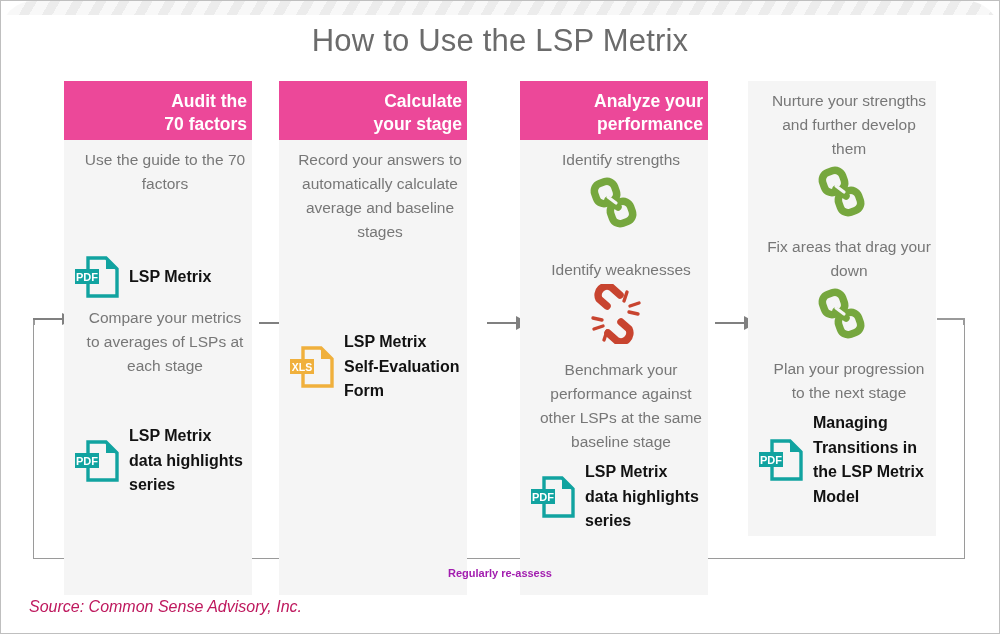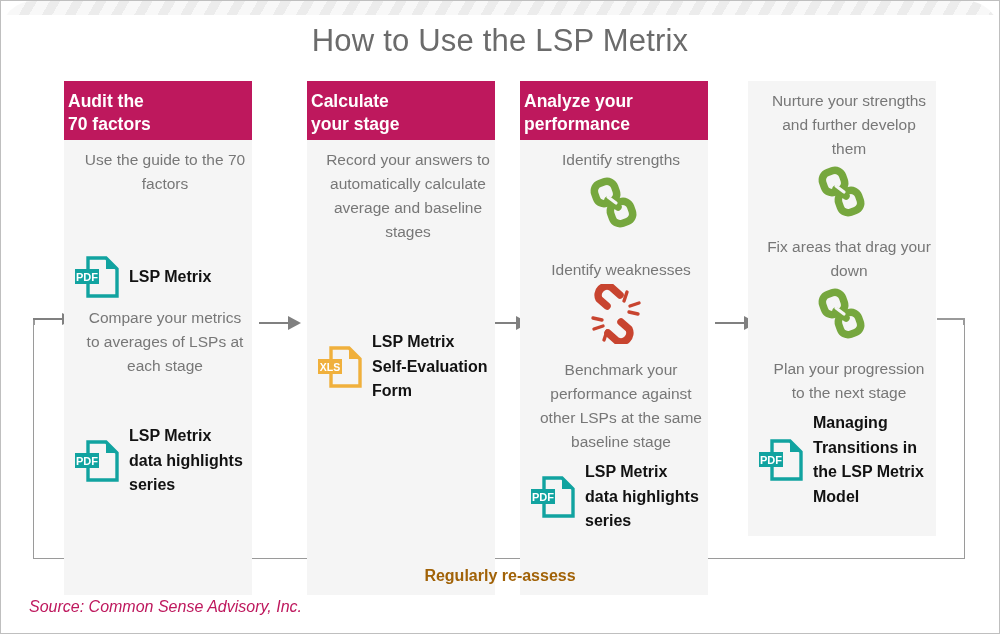--- a/index.html
+++ b/index.html
@@ -79,11 +79,11 @@
   .col-4{left:747px;}
 
   .col-head{
-    background:#be185d;
+    background:#ec4899;
     color:#ffffff;
     font-size:17.5px;
     font-weight:bold;
-    text-align:left;
+    text-align:right;
     line-height:23px;
     padding:9px 5px 10px 4px;
     box-sizing:border-box;

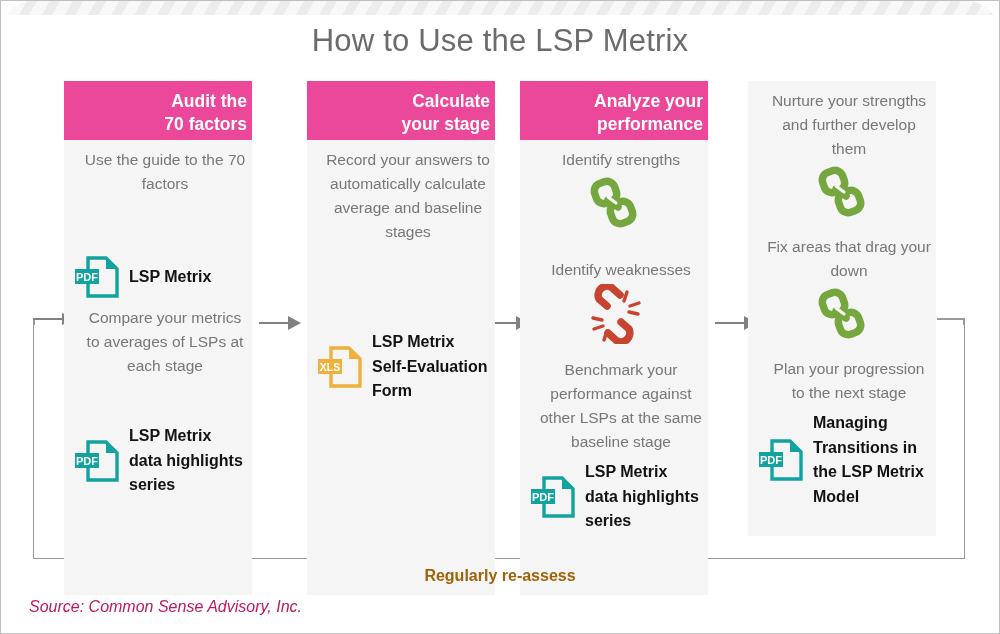--- a/index.html
+++ b/index.html
@@ -74,7 +74,7 @@
     top:0;
   }
   .col-1{left:63px;}
-  .col-2{left:306px;}
+  .col-2{left:278px;}
   .col-3{left:519px;}
   .col-4{left:747px;}
 

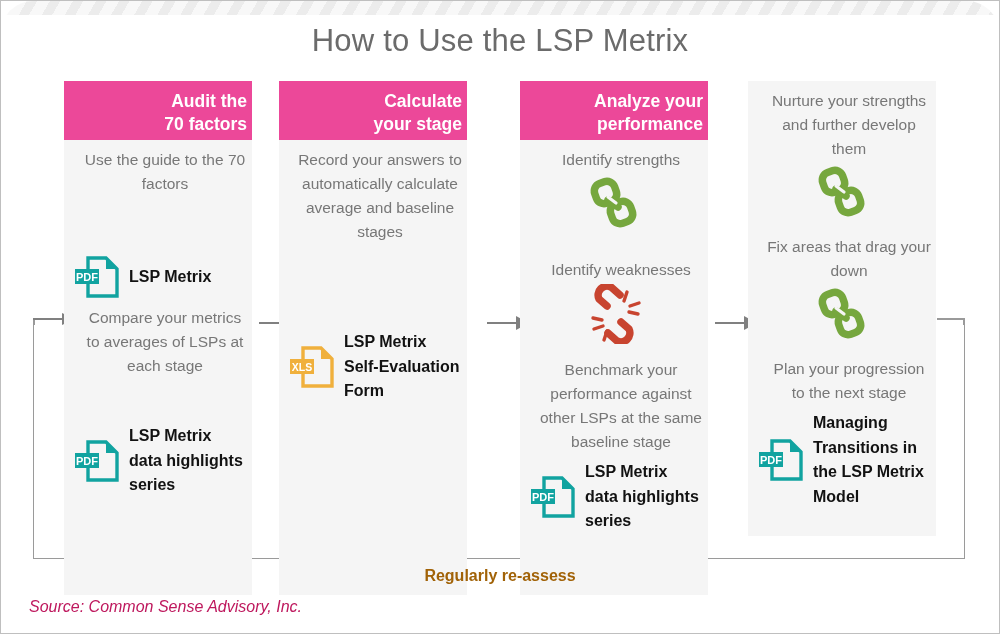--- a/index.html
+++ b/index.html
@@ -152,7 +152,7 @@
   .reassess{
     position:absolute;left:0;top:566px;width:998px;
     text-align:center;
-    font-size:16px;font-weight:bold;color:#a16207;
+    font-size:11px;font-weight:bold;color:#a21caf;
   }
   .source{
     position:absolute;left:28px;top:597px;

